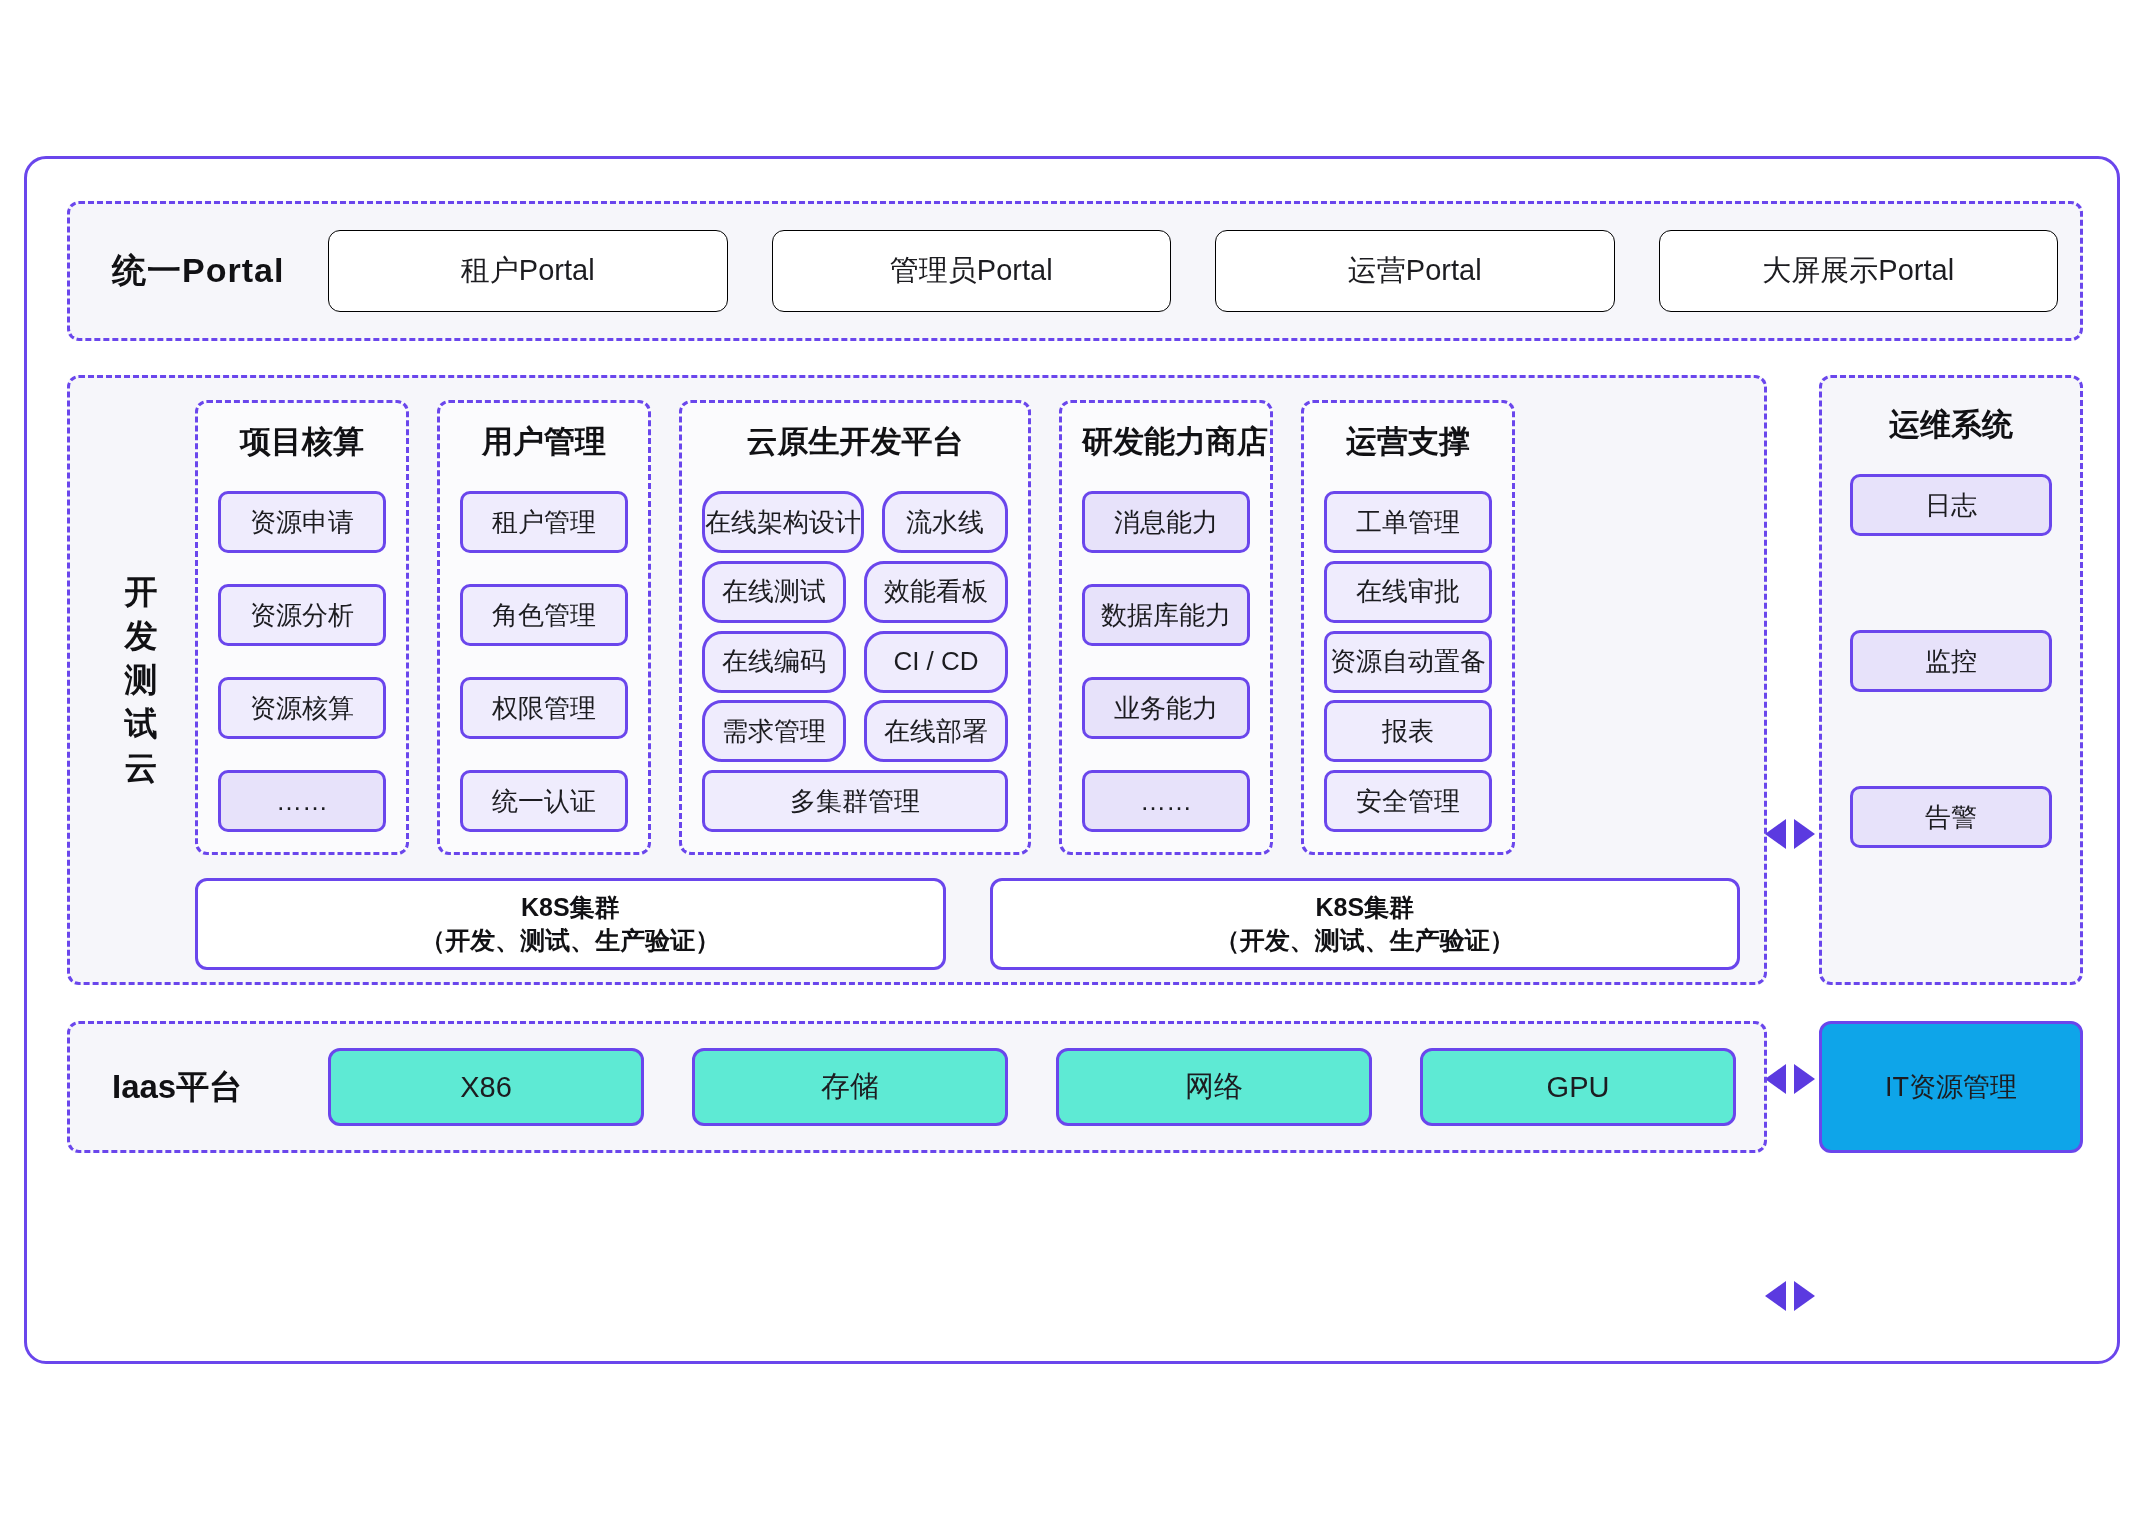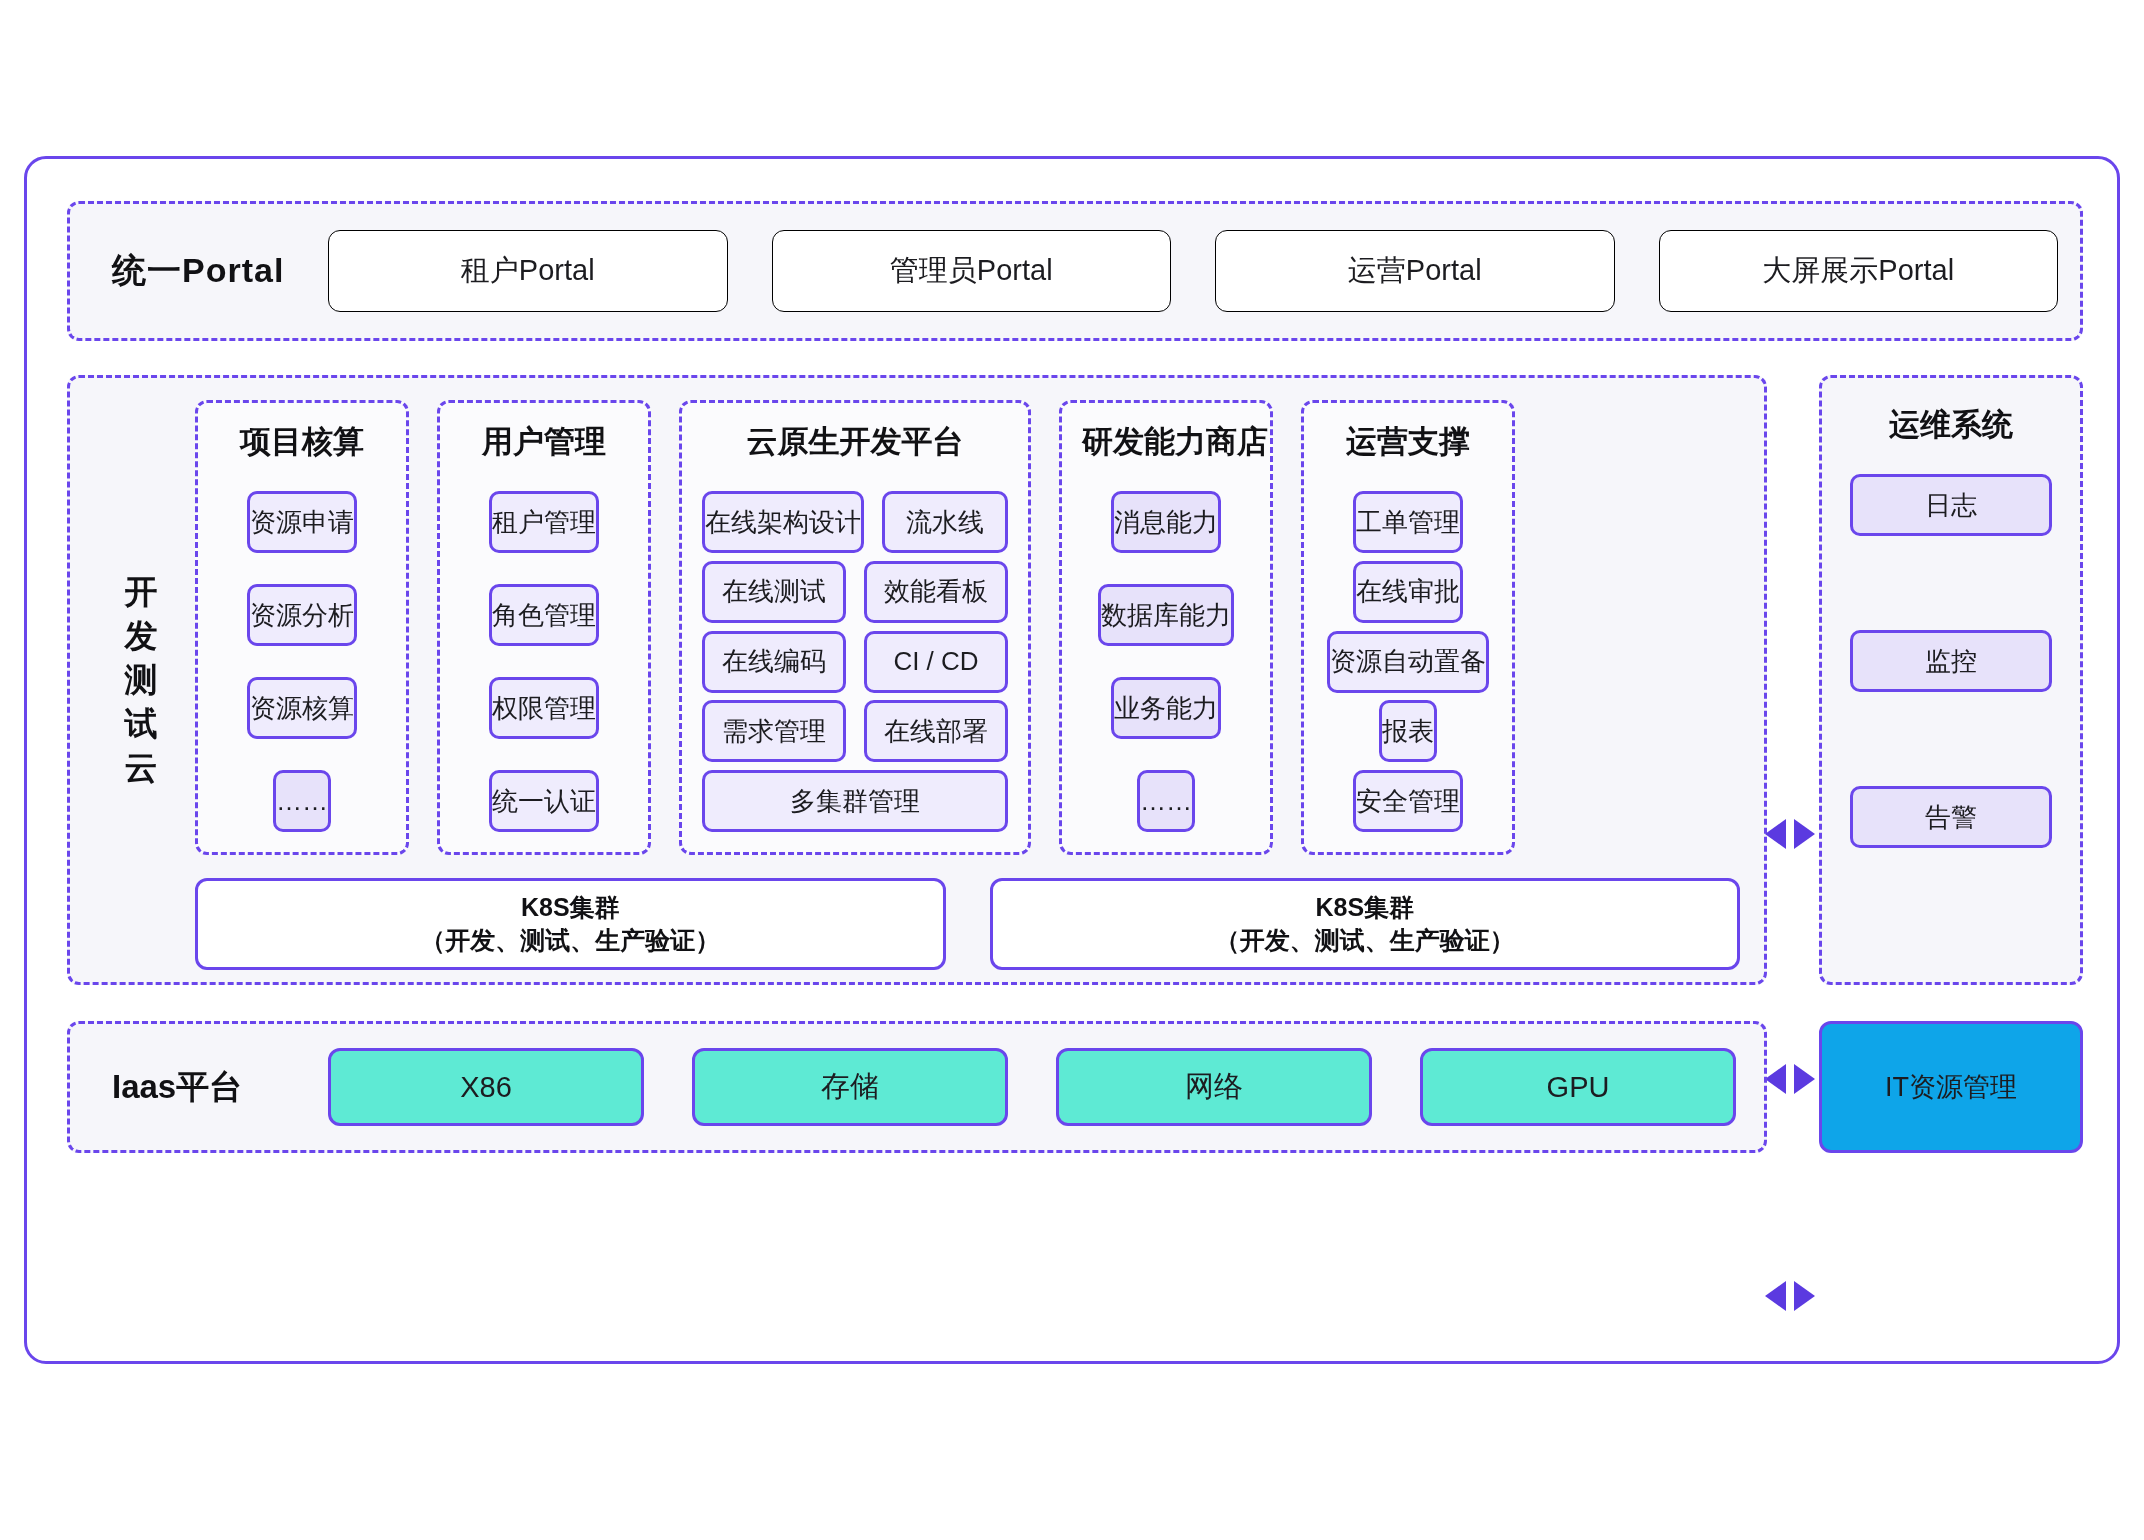--- a/index.html
+++ b/index.html
@@ -133,7 +133,6 @@
     display: flex;
     flex-direction: column;
     justify-content: space-between;
-    align-items: center;
   }
 
   .chip {

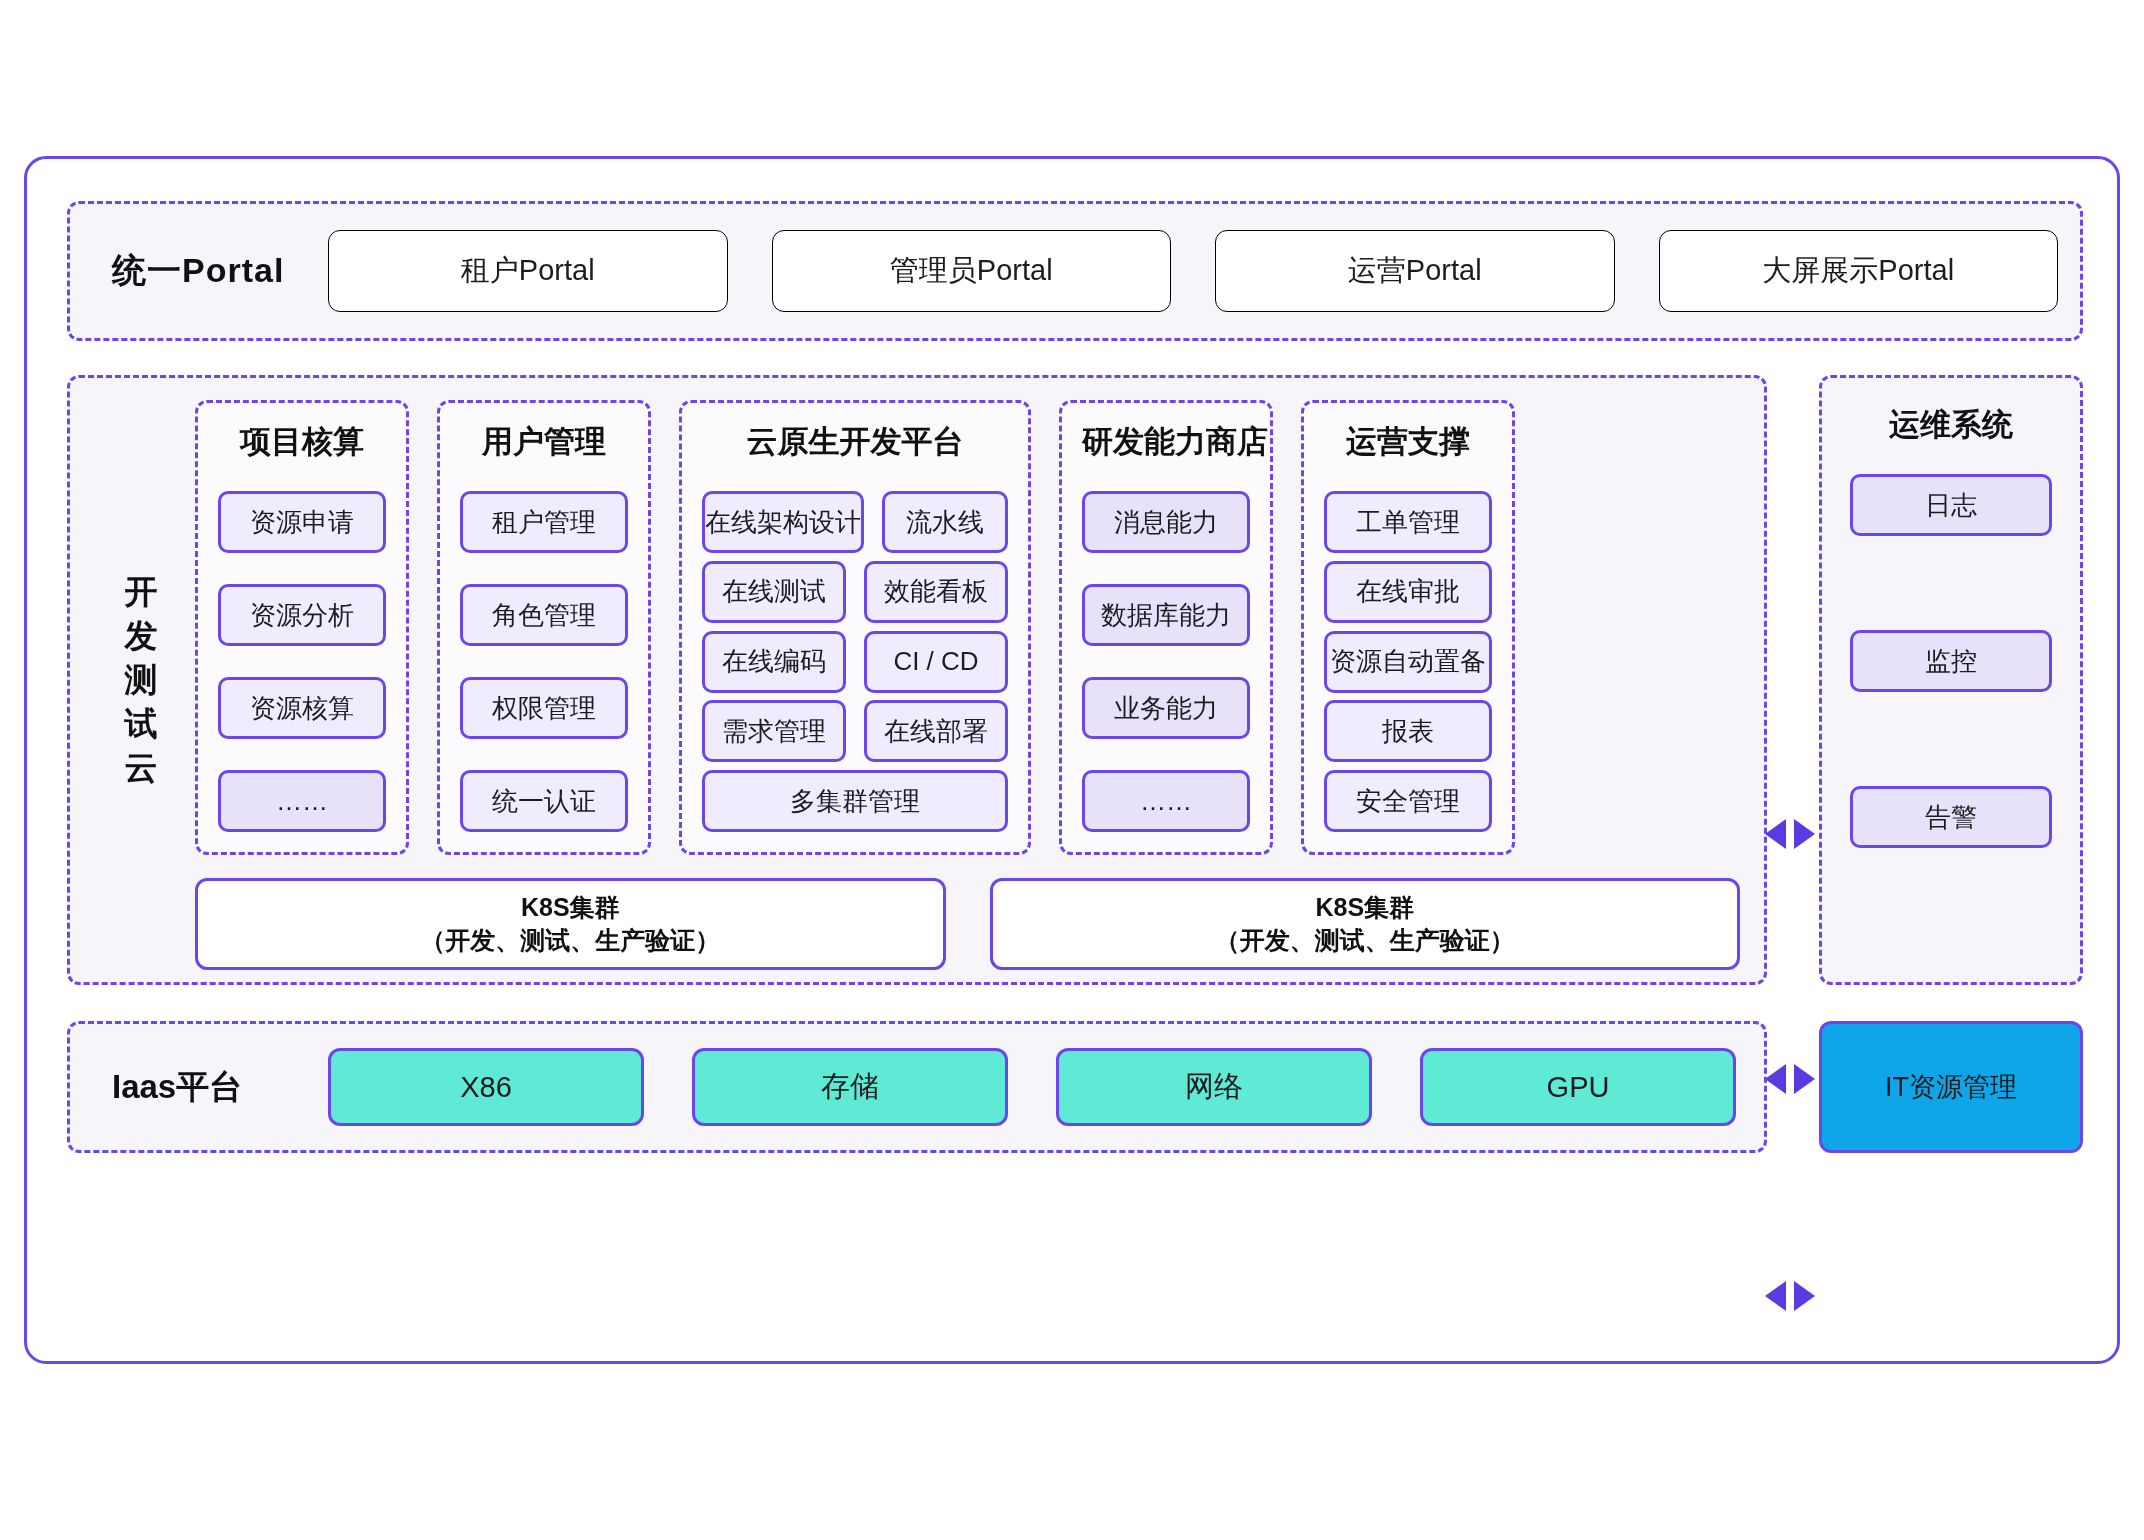--- a/index.html
+++ b/index.html
@@ -167,7 +167,7 @@
     display: flex;
     gap: 18px;
   }
-  .cloud-row .chip { flex: 1; }
+  .cloud-row .chip { flex: 1; border-radius: 20px; }
   .cloud-wide { width: 100%; }
 
   

